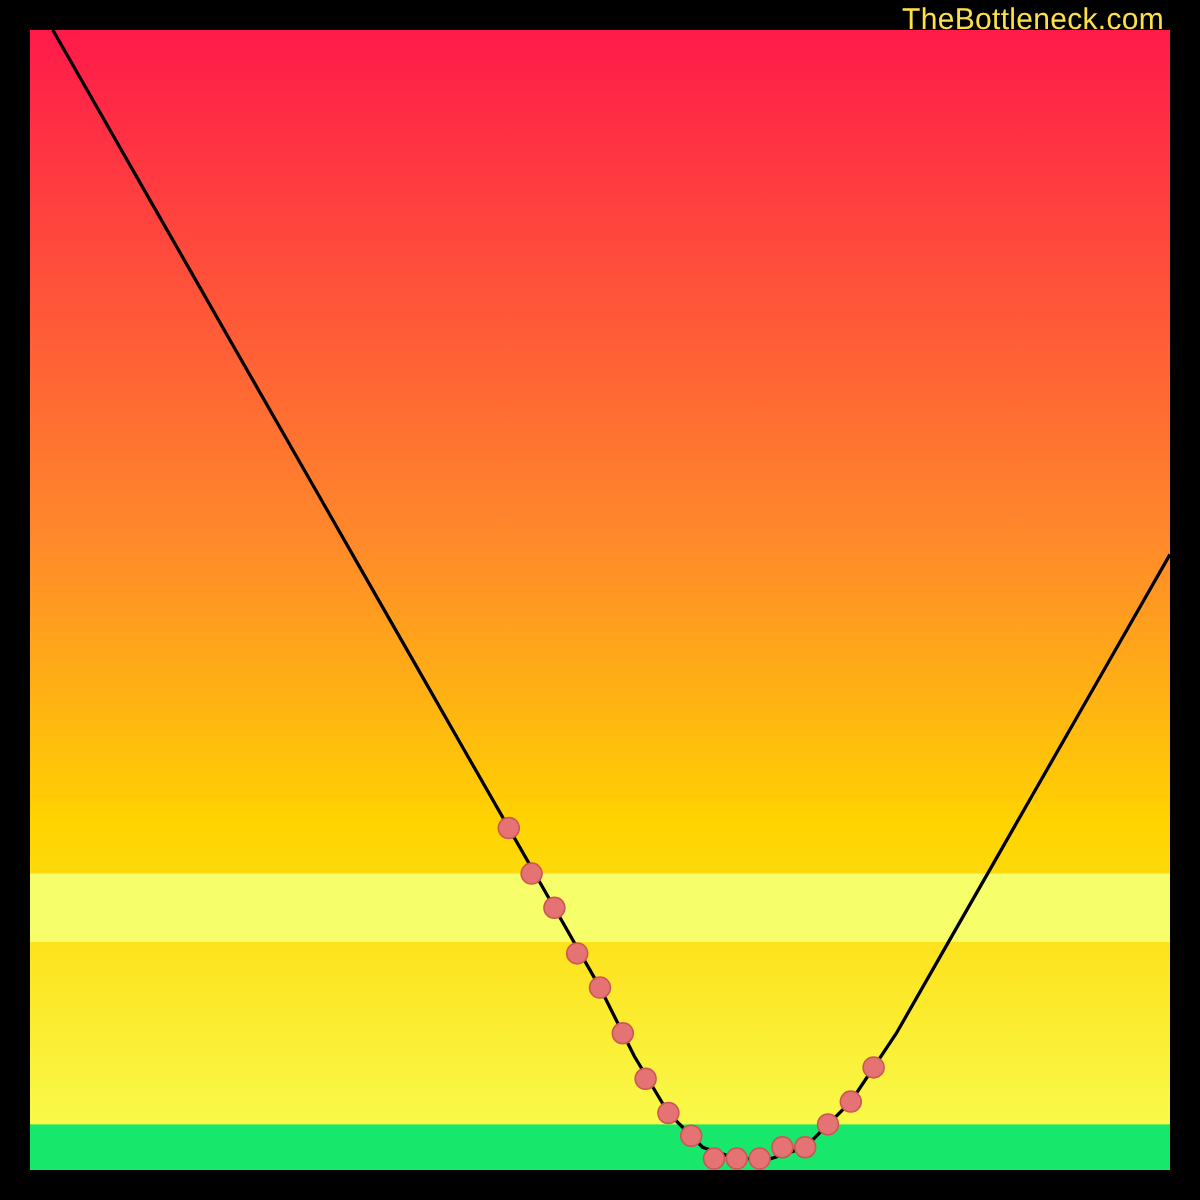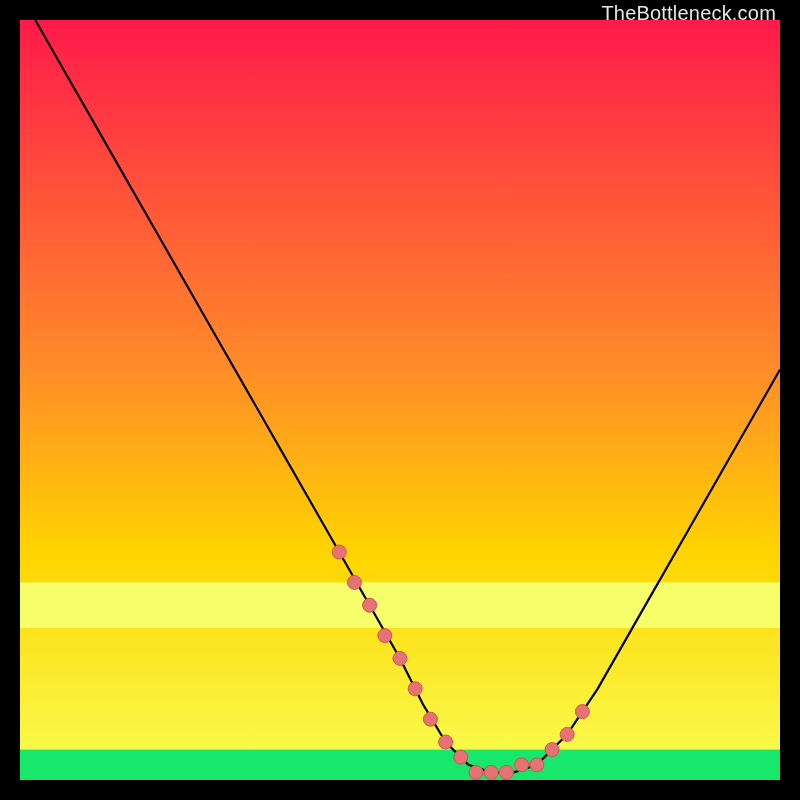--- a/index.html
+++ b/index.html
@@ -30,7 +30,7 @@
     position: absolute;
     top: 2px;
     right: 24px;
-    color: #e5e5e5;
+    color: #fde047;
     font-size: 20px;
     font-weight: 400;
     letter-spacing: 0.2px;

